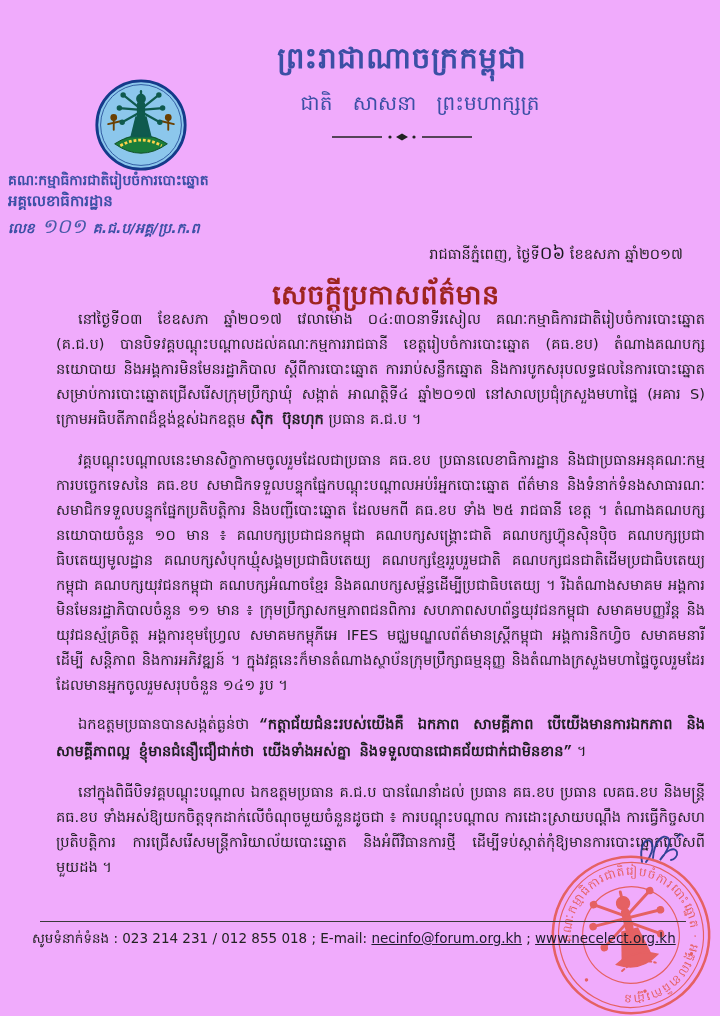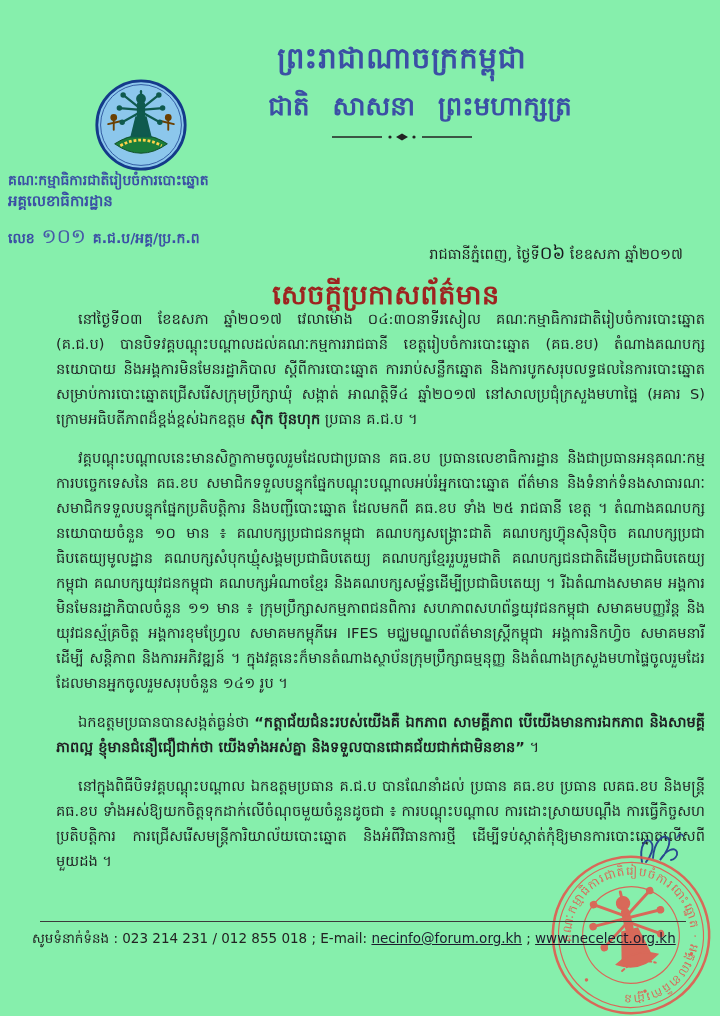--- a/index.html
+++ b/index.html
@@ -5,7 +5,7 @@
   html,body{margin:0;padding:0;background:#e9e9e9;}
   .page{
     position:relative;width:720px;height:1016px;margin:0 auto;
-    background:#86efac;overflow:hidden;
+    background:#f0abfc;overflow:hidden;
     font-family:"DejaVu Sans","Liberation Sans",sans-serif;
     color:#222;
   }

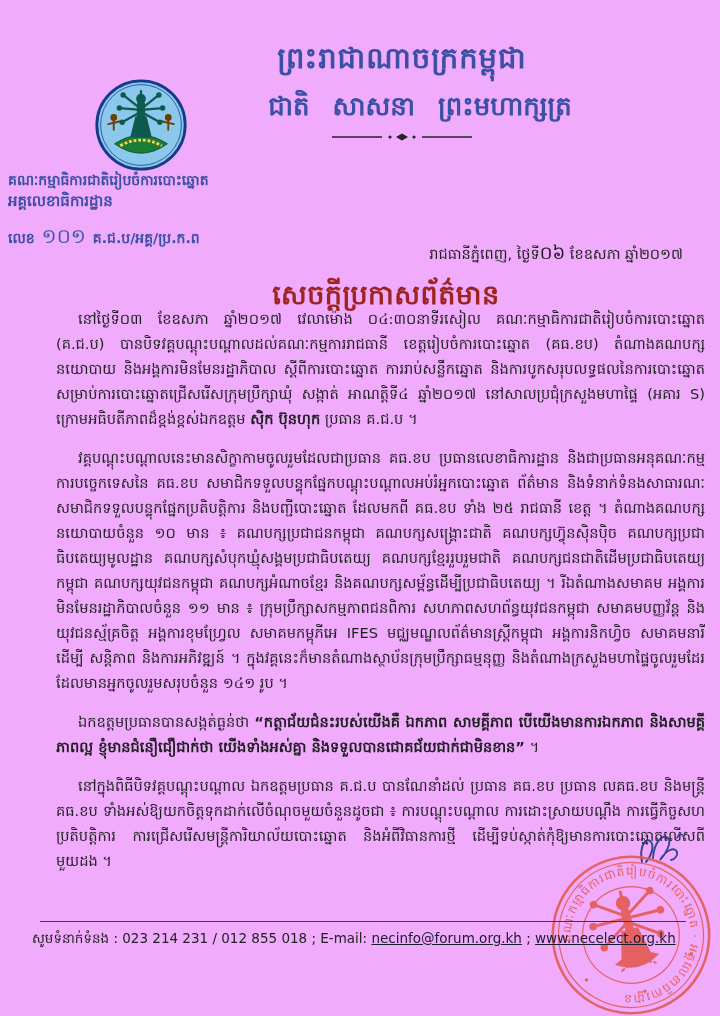--- a/index.html
+++ b/index.html
@@ -18,7 +18,7 @@
   .motto{
     position:absolute;top:90px;left:0;width:100%;box-sizing:border-box;
     padding-left:120px;text-align:center;
-    font-size:26px;font-weight:bold;color:#3b4fa5;word-spacing:14px;
+    font-size:20px;font-weight:normal;color:#3b4fa5;word-spacing:14px;
   }
   .divider{
     position:absolute;top:126px;left:0;width:100%;box-sizing:border-box;

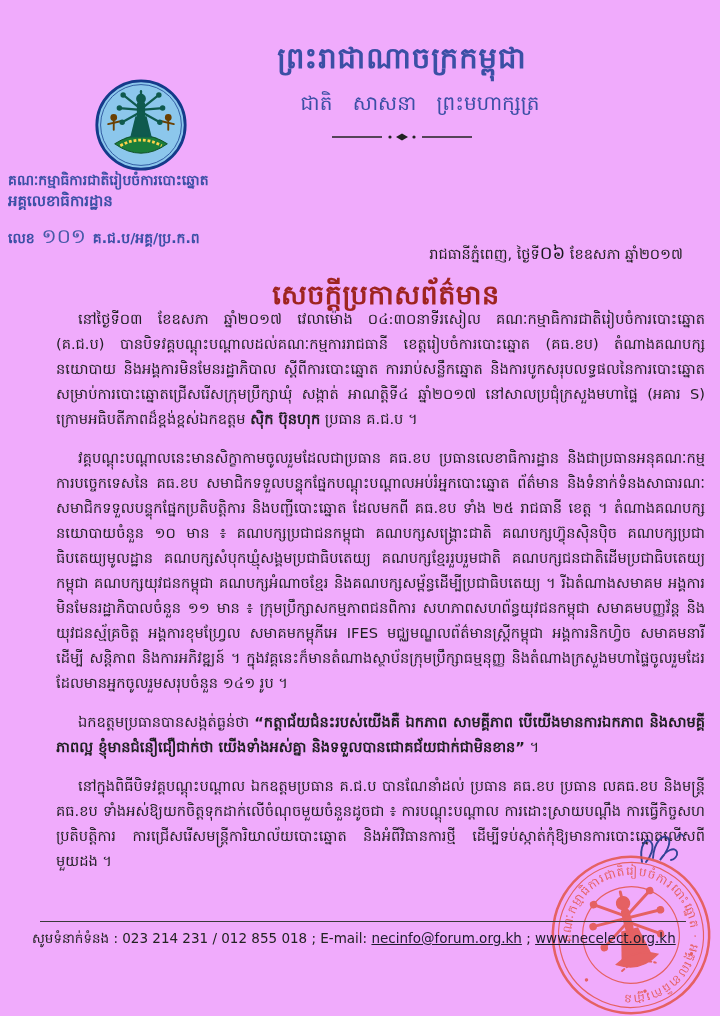--- a/index.html
+++ b/index.html
@@ -34,7 +34,7 @@
   }
   .lh-org{font-size:14px;}
   .lh-unit{font-size:15px;}
-  .lh-ref{font-size:14px;margin-top:14px;}
+  .lh-ref{font-size:14px;margin-top:4px;font-style:italic;}
   .lh-ref .ref-number{
     font-size:20px;font-weight:normal;font-family:"DejaVu Serif","Liberation Serif",serif;
     color:#4659a8;padding:0 2px;

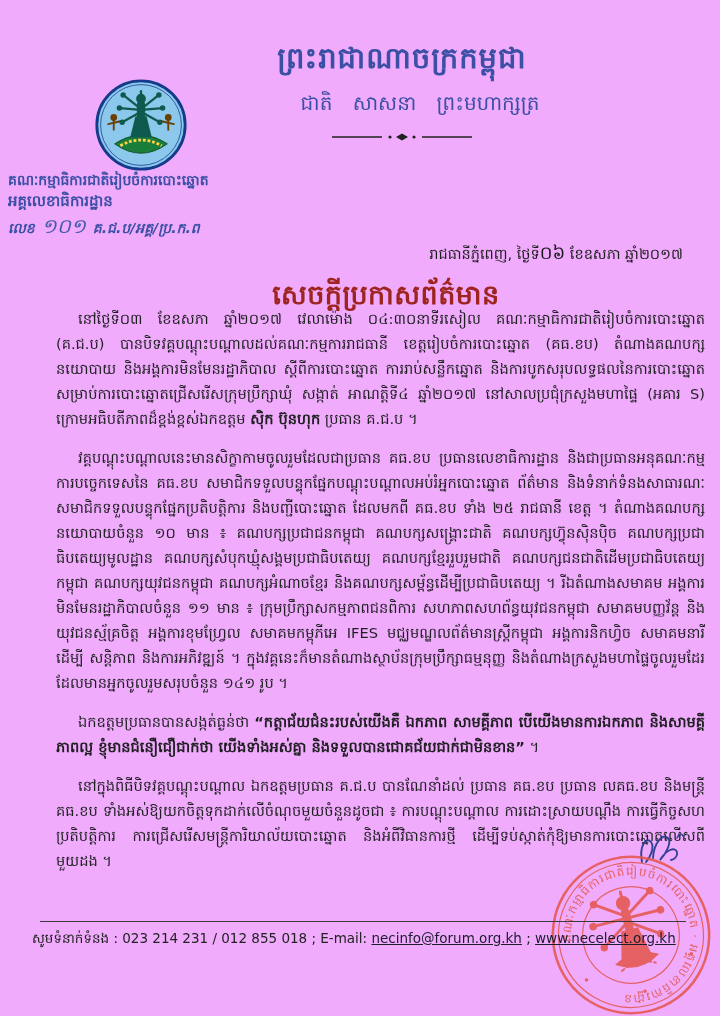--- a/index.html
+++ b/index.html
@@ -58,7 +58,7 @@
     font-size:14.6px;line-height:25px;text-align:justify;color:#1f1f22;
   }
   .body-text p{margin:0 0 14px 0;text-indent:22px;}
-  .body-text strong{font-weight:bold;}
+  .body-text strong{font-weight:bold;font-family:Liberation Mono, monospace;}
   
   .signature{position:absolute;top:830px;left:636px;width:52px;height:40px;}
   .stamp{position:absolute;top:852px;left:545px;width:172px;height:166px;opacity:.88;}

